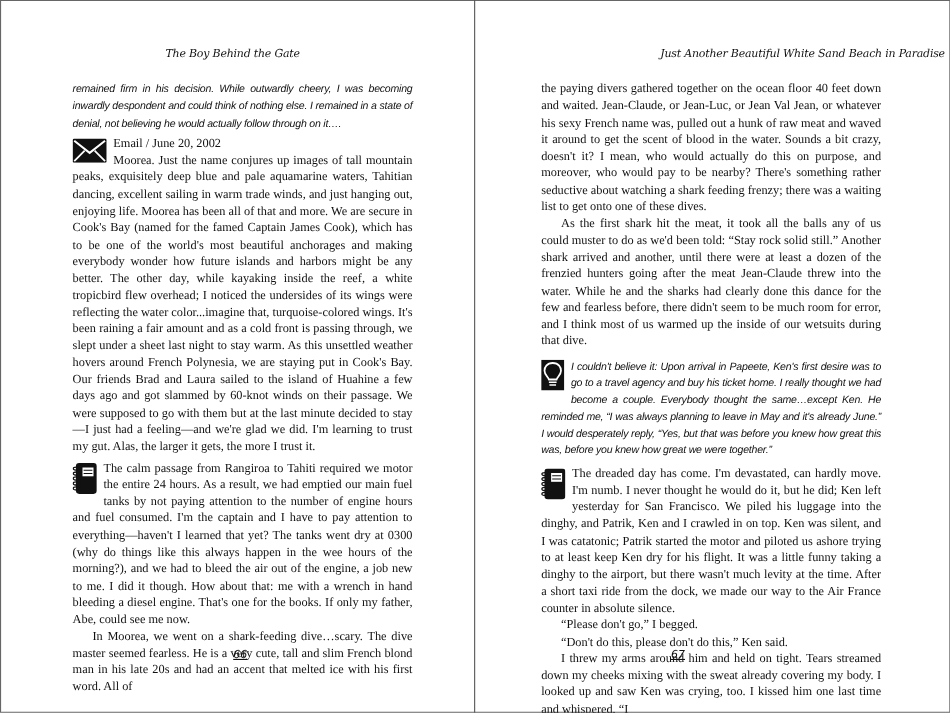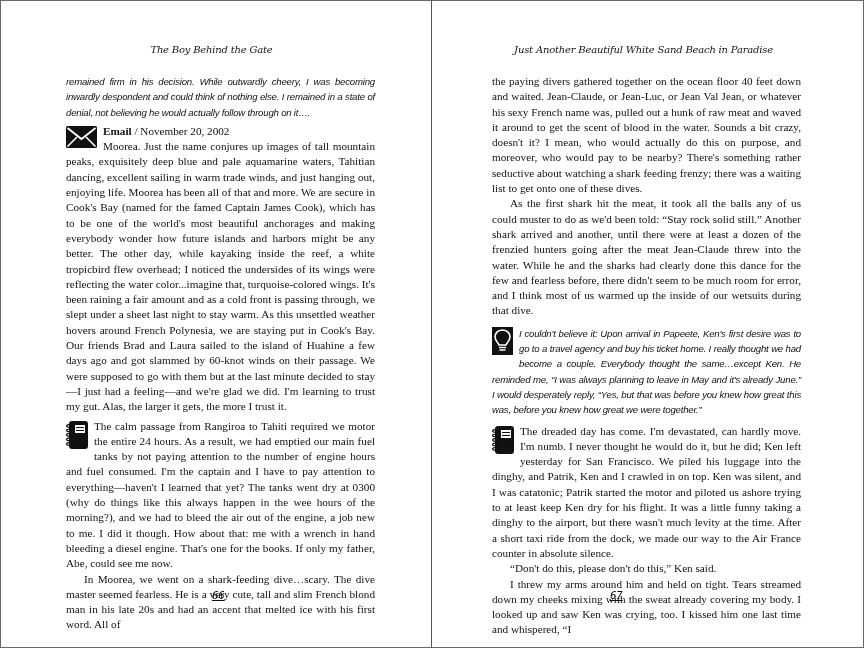--- a/index.html
+++ b/index.html
@@ -11,7 +11,7 @@
   .page.right { left:432px; }
   .running-head { position:absolute; top:44px; left:0; width:100%; text-align:center; font-family:"DejaVu Serif", serif; font-style:italic; font-size:10px; color:#111; letter-spacing:-0.2px; }
   .page.left .running-head { left:-4px; }
-  .page.right .running-head { left:-4px; }
+  .page.right .running-head { left:-4px;text-align:right; }
   .body { position:absolute; top:74px; width:309px; font-family:"Liberation Serif", serif; font-size:11.2px; line-height:15.3px; color:#111; text-align:justify; }
   .page.left .body { left:66px; }
   .page.right .body { left:60px; }

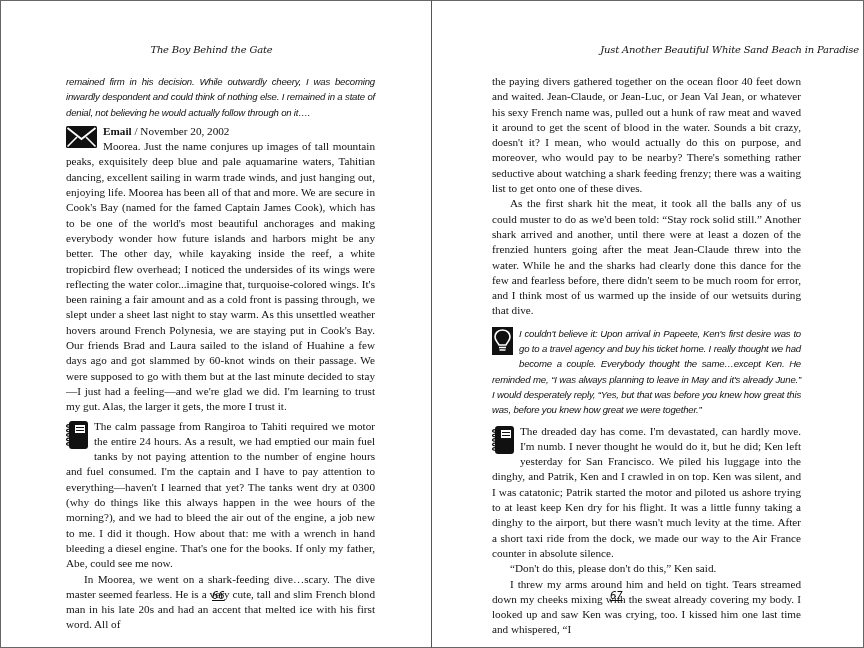--- a/index.html
+++ b/index.html
@@ -20,7 +20,7 @@
   .indent { text-indent:18px; }
   .entry { margin-top:4px; position:relative; }
   .entry-icon { float:left; margin:2px 6px 0 0; }
-  .entry-head b { font-weight:bold; }
+  .entry-head b { font-weight:normal; }
   .folio { position:absolute; top:590px; font-family:"DejaVu Sans", sans-serif; font-style:italic; font-size:10px; color:#111;text-decoration:underline; }
   .page.left .folio { left:212px; }
   .page.right .folio { left:610px; left:178px; }

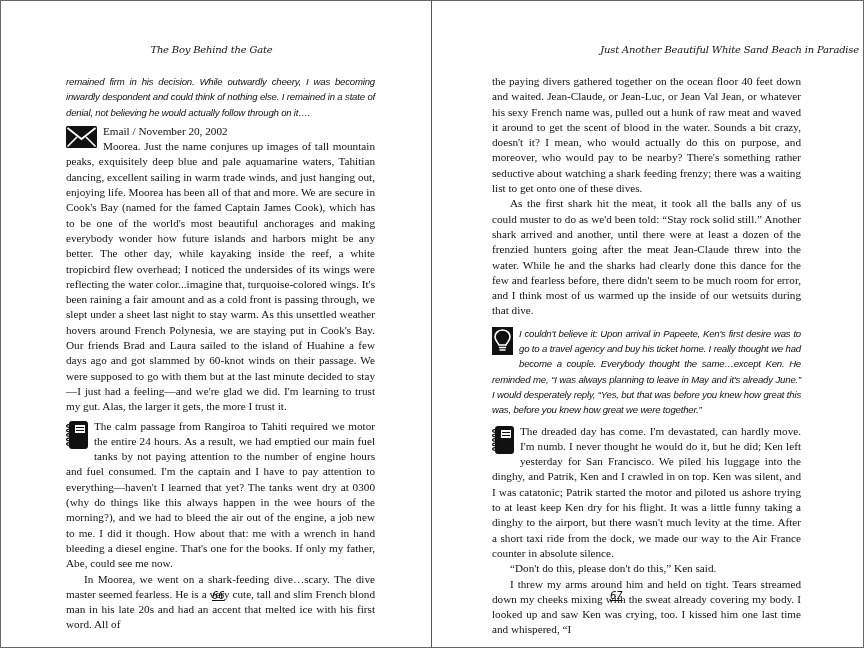--- a/index.html
+++ b/index.html
@@ -47,7 +47,7 @@
           <polyline points="29.5,20.5 20,11" fill="none" stroke="#fff" stroke-width="1.6"></polyline>
         </svg>
       </span>
-      <p class="entry-head"><b>Email</b><span> / November 20, 2002</span></p>
+      <p class="entry-head"><b>Email</b><span> / June 20, 2002</span></p>
       <p class="indent" style="text-indent:0">Moorea. Just the name conjures up images of tall mountain peaks, exquisitely deep blue and pale aquamarine waters, Tahitian dancing, excellent sailing in warm trade winds, and just hanging out, enjoying life. Moorea has been all of that and more. We are secure in Cook's Bay (named for the famed Captain James Cook), which has to be one of the world's most beautiful anchorages and making everybody wonder how future islands and harbors might be any better. The other day, while kayaking inside the reef, a white tropicbird flew overhead; I noticed the undersides of its wings were reflecting the water color...imagine that, turquoise-colored wings. It's been raining a fair amount and as a cold front is passing through, we slept under a sheet last night to stay warm. As this unsettled weather hovers around French Polynesia, we are staying put in Cook's Bay. Our friends Brad and Laura sailed to the island of Huahine a few days ago and got slammed by 60-knot winds on their passage. We were supposed to go with them but at the last minute decided to stay—I just had a feeling—and we're glad we did. I'm learning to trust my gut. Alas, the larger it gets, the more I trust it.</p>
     </div>
 

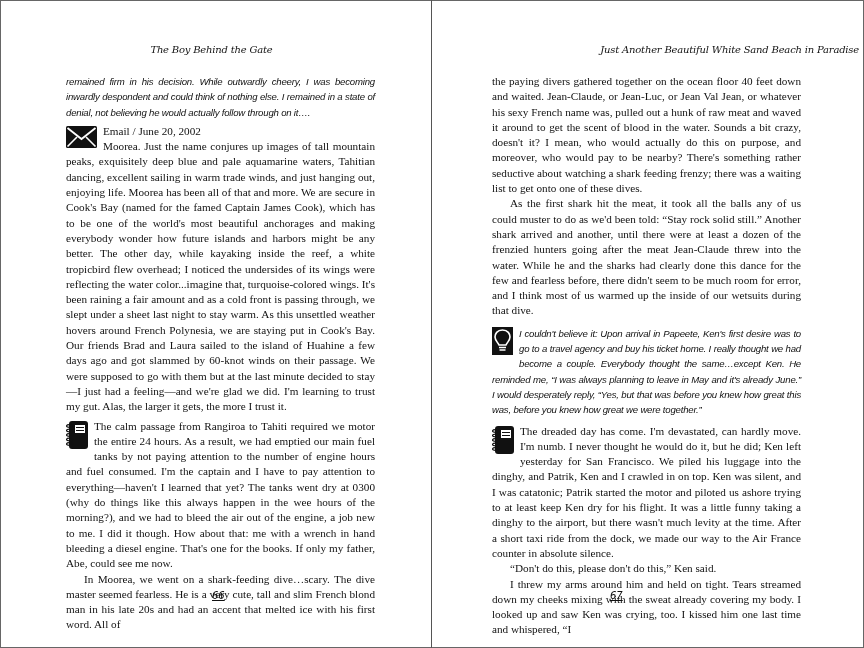--- a/index.html
+++ b/index.html
@@ -109,6 +109,7 @@
         </svg>
       </span>
       <p>The dreaded day has come. I'm devastated, can hardly move. I'm numb. I never thought he would do it, but he did; Ken left yesterday for San Francisco. We piled his luggage into the dinghy, and Patrik, Ken and I crawled in on top. Ken was silent, and I was catatonic; Patrik started the motor and piloted us ashore trying to at least keep Ken dry for his flight. It was a little funny taking a dinghy to the airport, but there wasn't much levity at the time. After a short taxi ride from the dock, we made our way to the Air France counter in absolute silence.</p>
+      <p class="indent">“Please don't go,” I begged.</p>
       <p class="indent">“Don't do this, please don't do this,” Ken said.</p>
       <p class="indent">I threw my arms around him and held on tight. Tears streamed down my cheeks mixing with the sweat already covering my body. I looked up and saw Ken was crying, too. I kissed him one last time and whispered, “I</p>
     </div>

